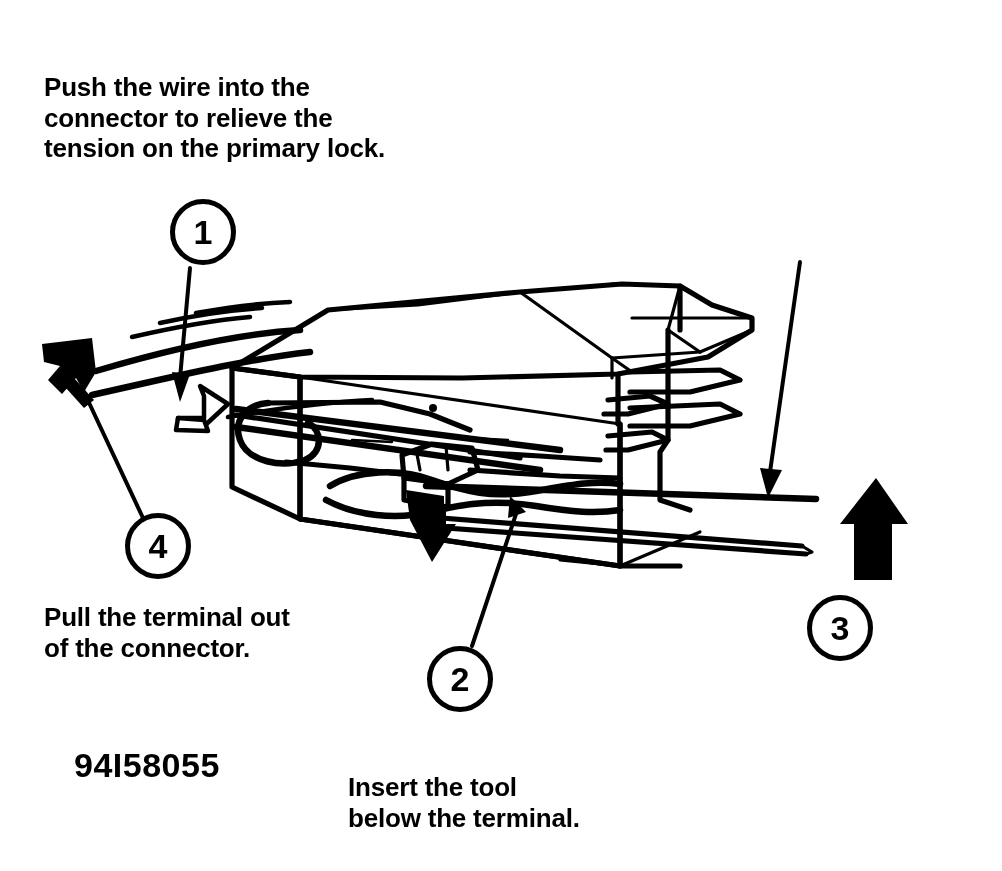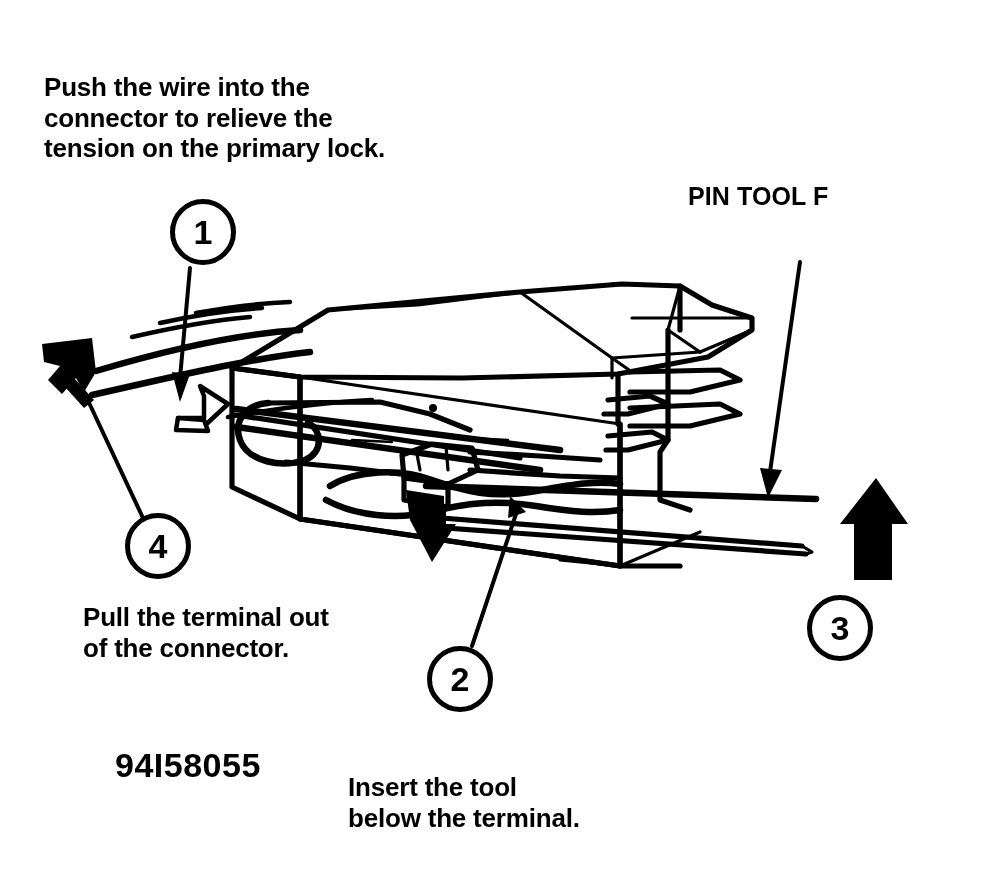--- a/index.html
+++ b/index.html
@@ -213,7 +213,7 @@
 connector to relieve the
 tension on the primary lock.</div>
 
-  <div class="txt tool-label" id="t-pintool"><span>PIN TOOL F</span><br></div>
+  <div class="txt tool-label" id="t-pintool"><br></div>
 
   <div class="txt instruction" id="t-pull">Pull the terminal out
 of the connector.</div>

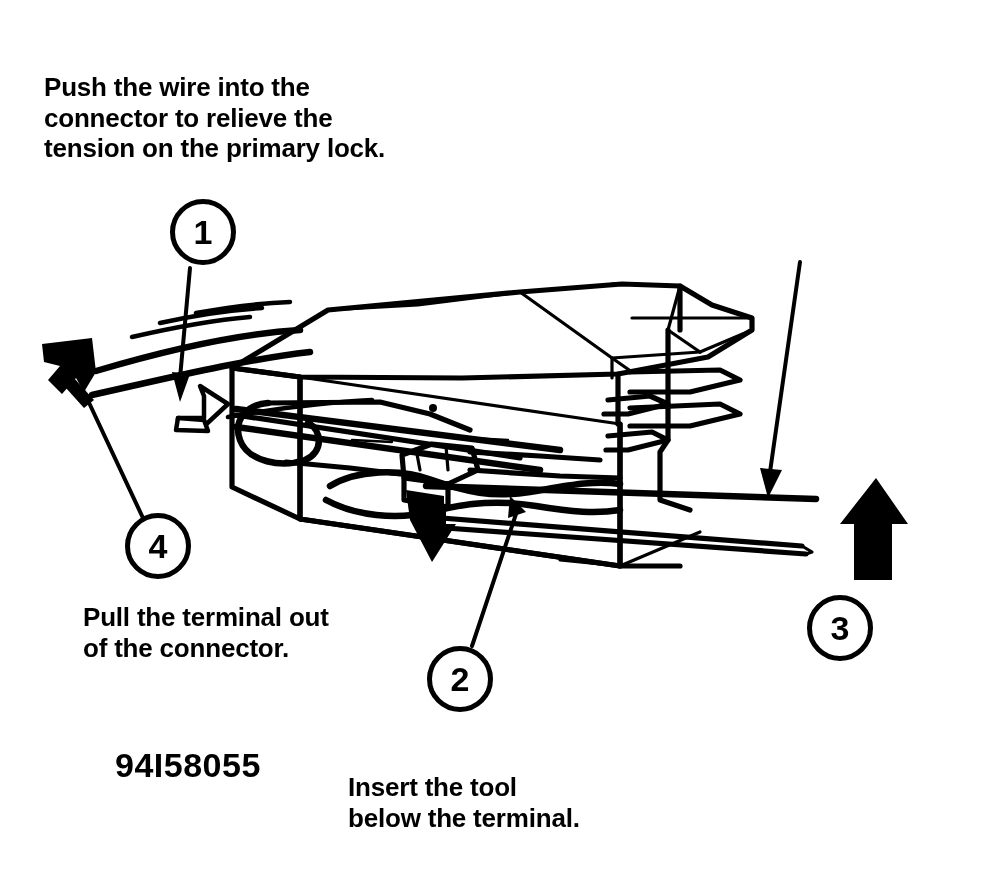--- a/index.html
+++ b/index.html
@@ -45,7 +45,7 @@
   }
   #t-push      { left: 44px;  top: 72px;  }
   #t-pintool   { left: 688px; top: 182px; }
-  #t-pull      { left: 44px;  top: 602px; margin-left: 39px; }
+  #t-pull      { left: 44px;  top: 602px; }
   #t-insert    { left: 348px; top: 728px; margin-top: 44px; }
   #t-lift      { left: 722px; top: 676px; }
   #t-partnum   { left: 74px;  top: 745px; }

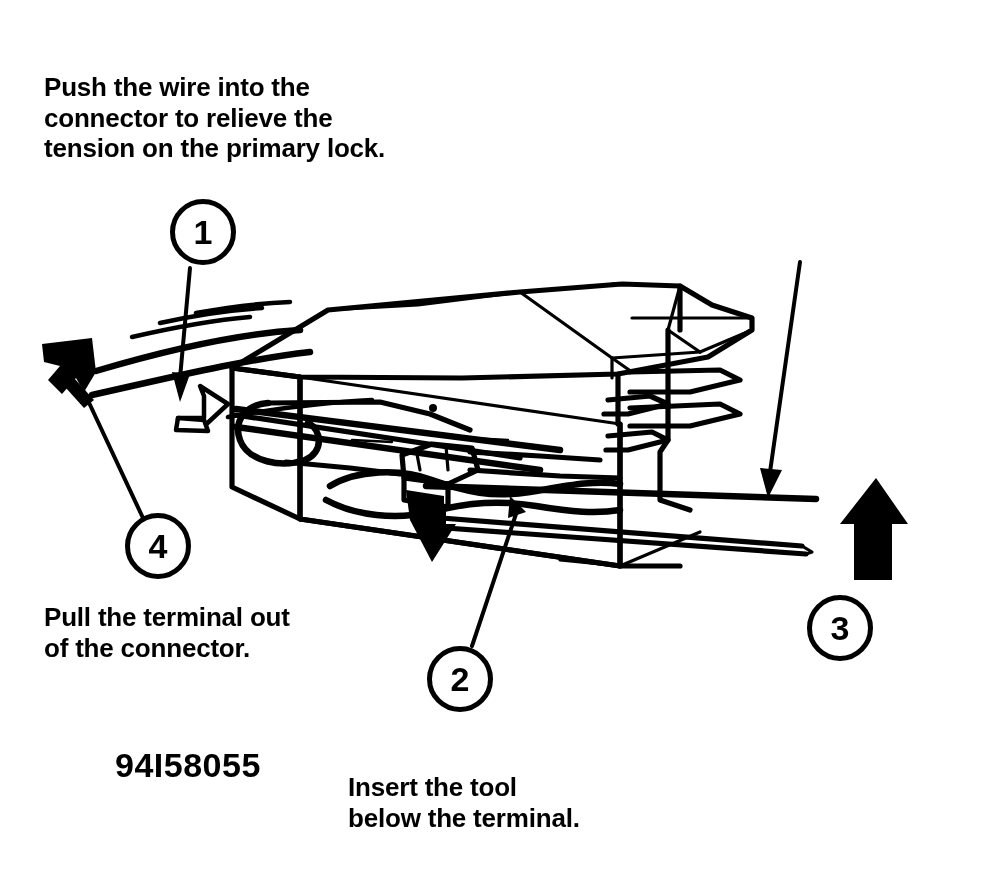--- a/index.html
+++ b/index.html
@@ -41,7 +41,6 @@
   .partnum {
     font-size: 34px;
     letter-spacing: 0.5px;
-    margin-left: 41px;
   }
   #t-push      { left: 44px;  top: 72px;  }
   #t-pintool   { left: 688px; top: 182px; }

